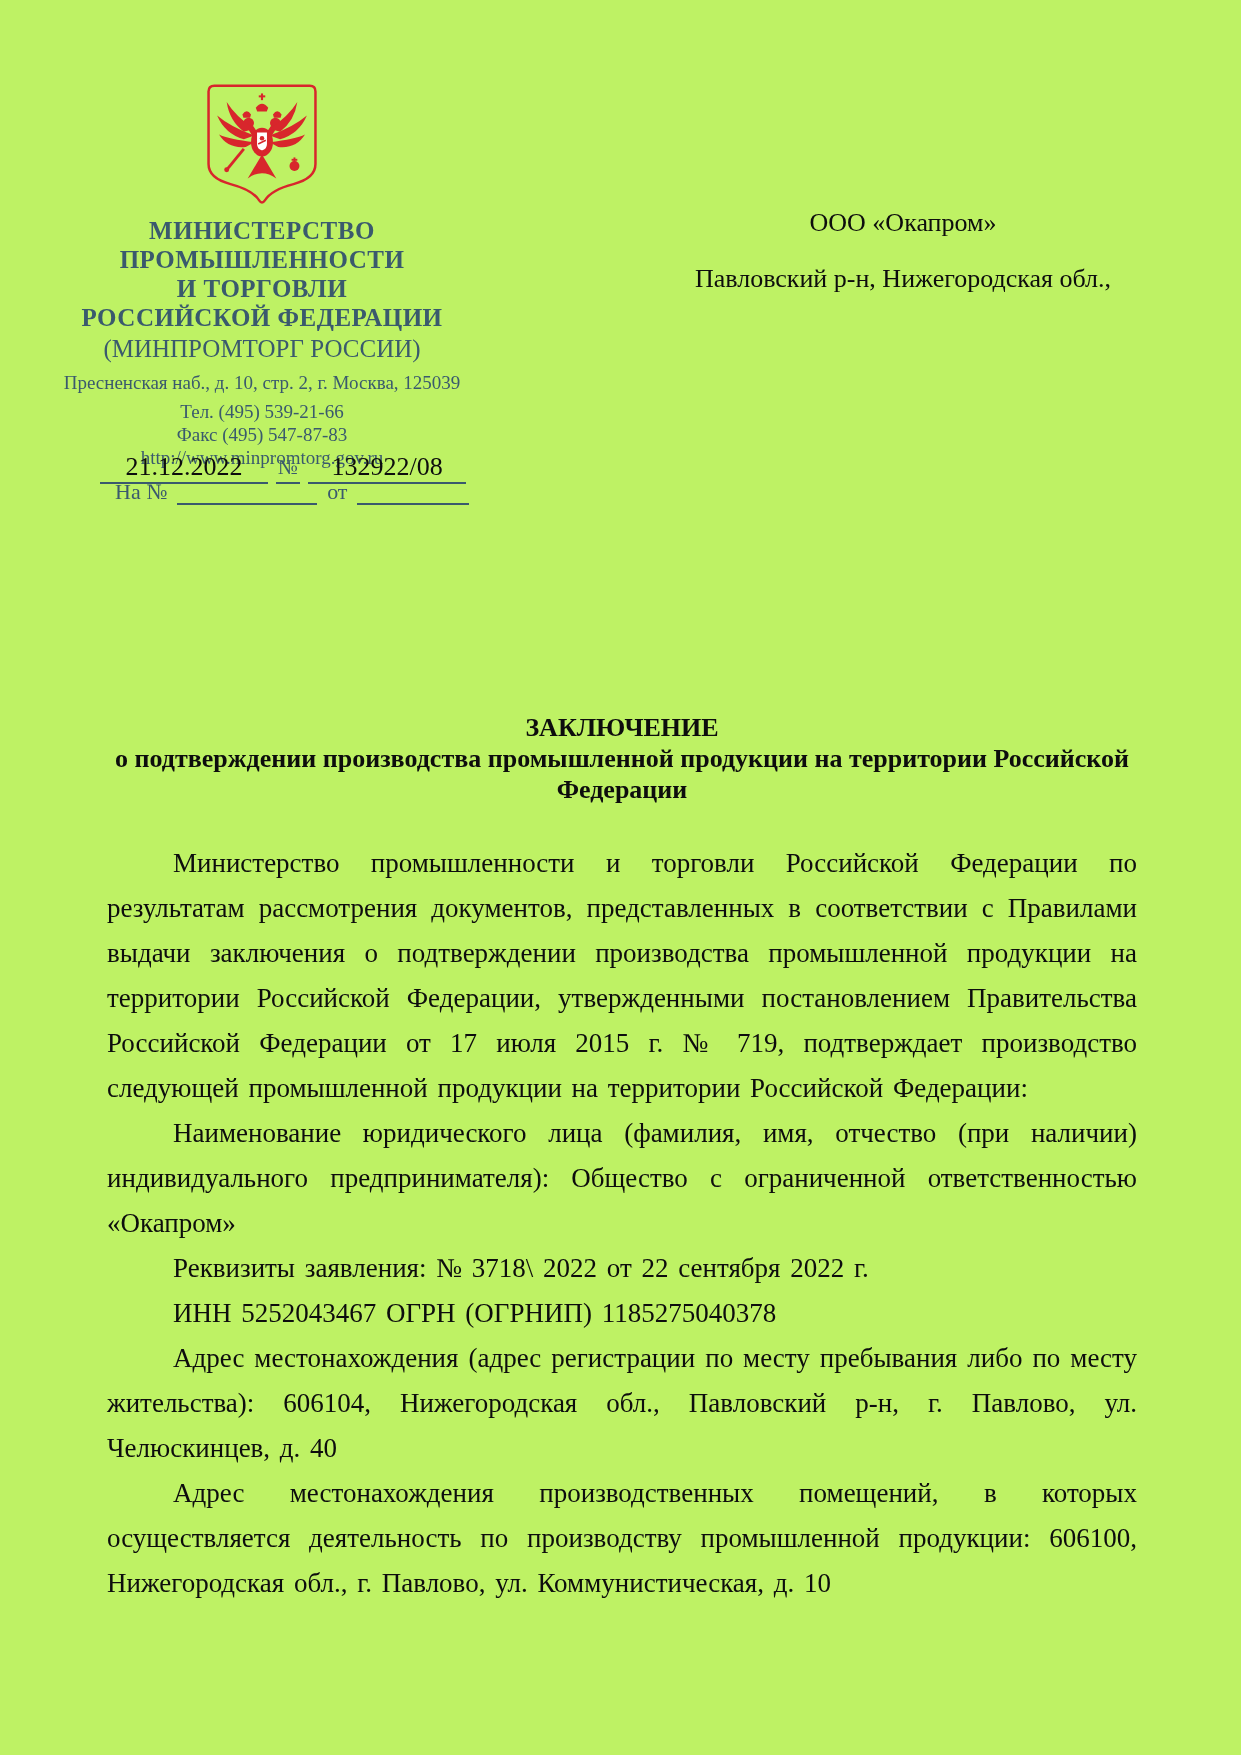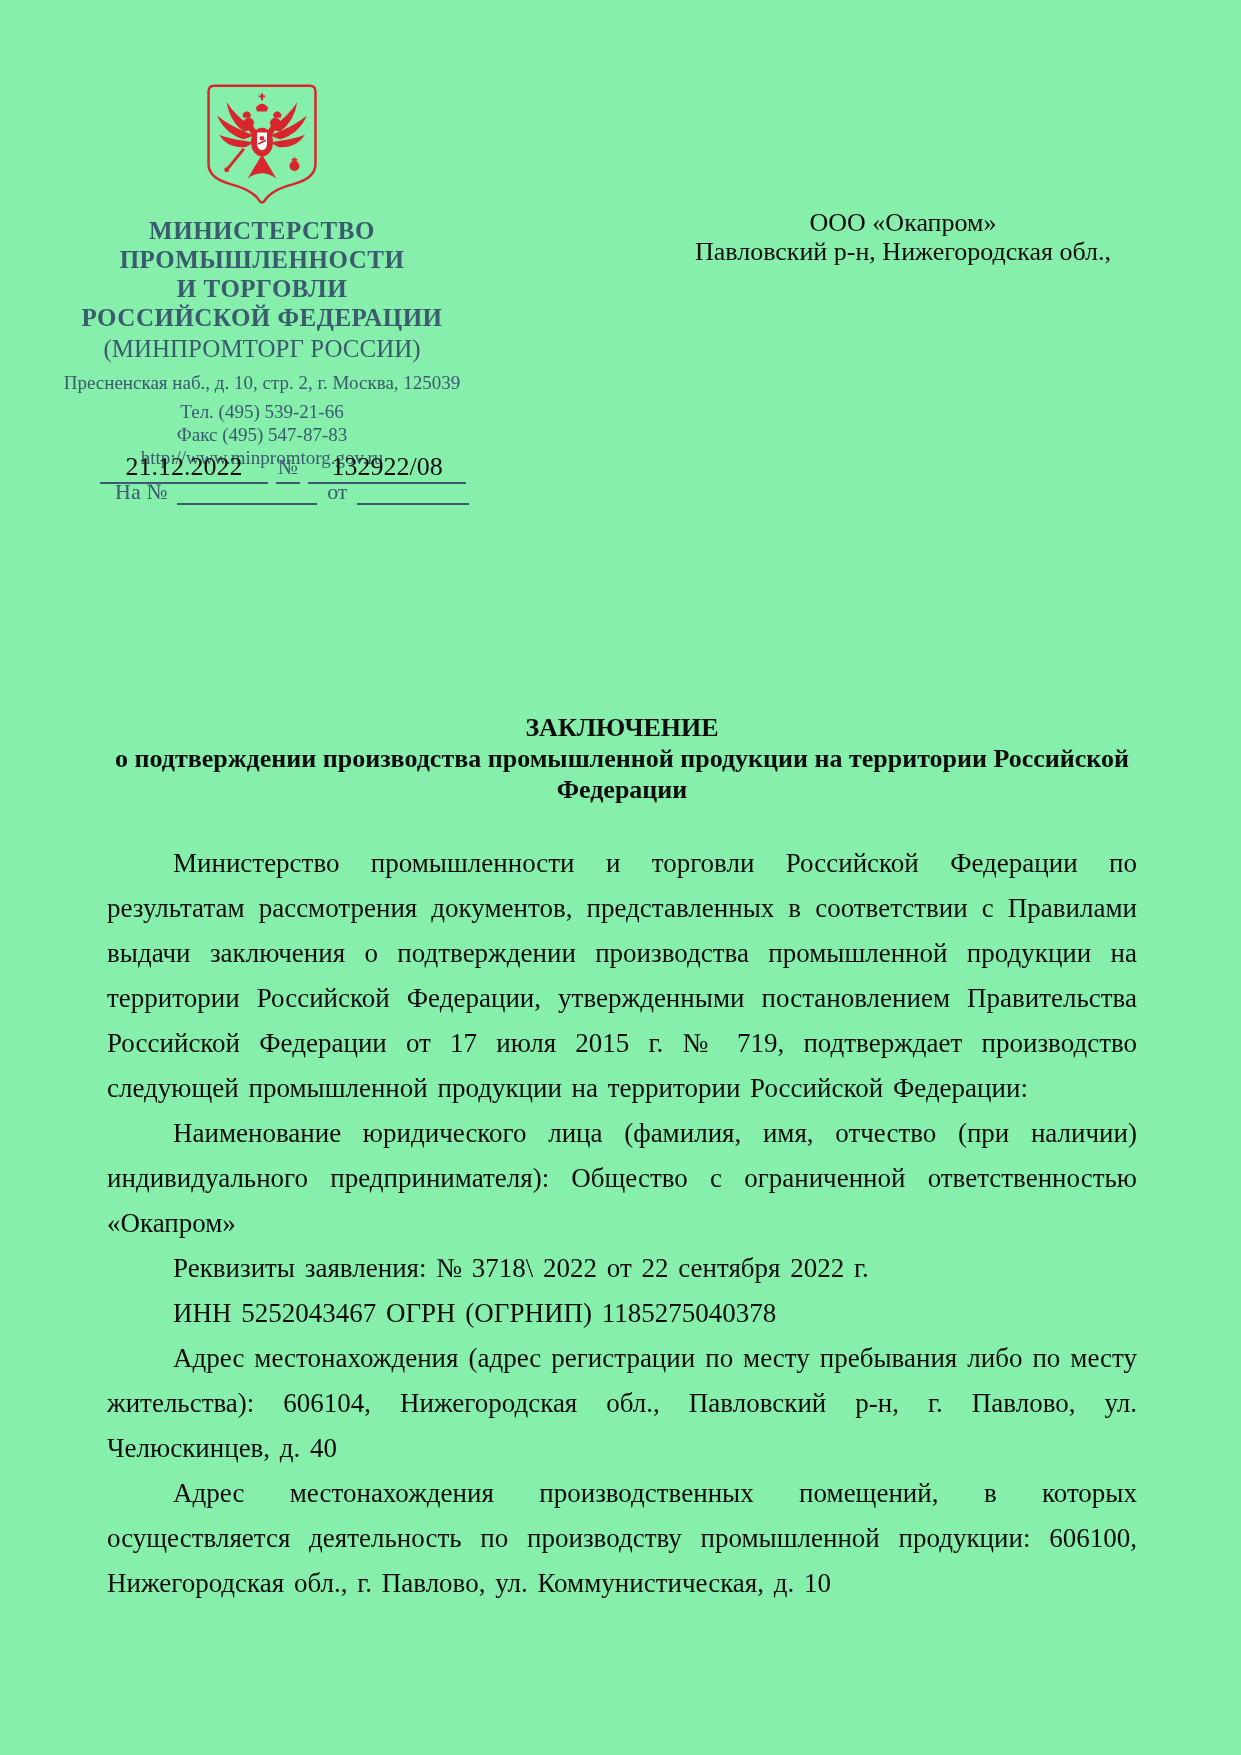--- a/index.html
+++ b/index.html
@@ -11,7 +11,7 @@
   .page{
     position:relative;
     width:1241px;height:1755px;
-    background:#86efac;
+    background:#bef264;
     font-family:"Liberation Serif","DejaVu Serif",serif;
     color:var(--ink);
     overflow:hidden;

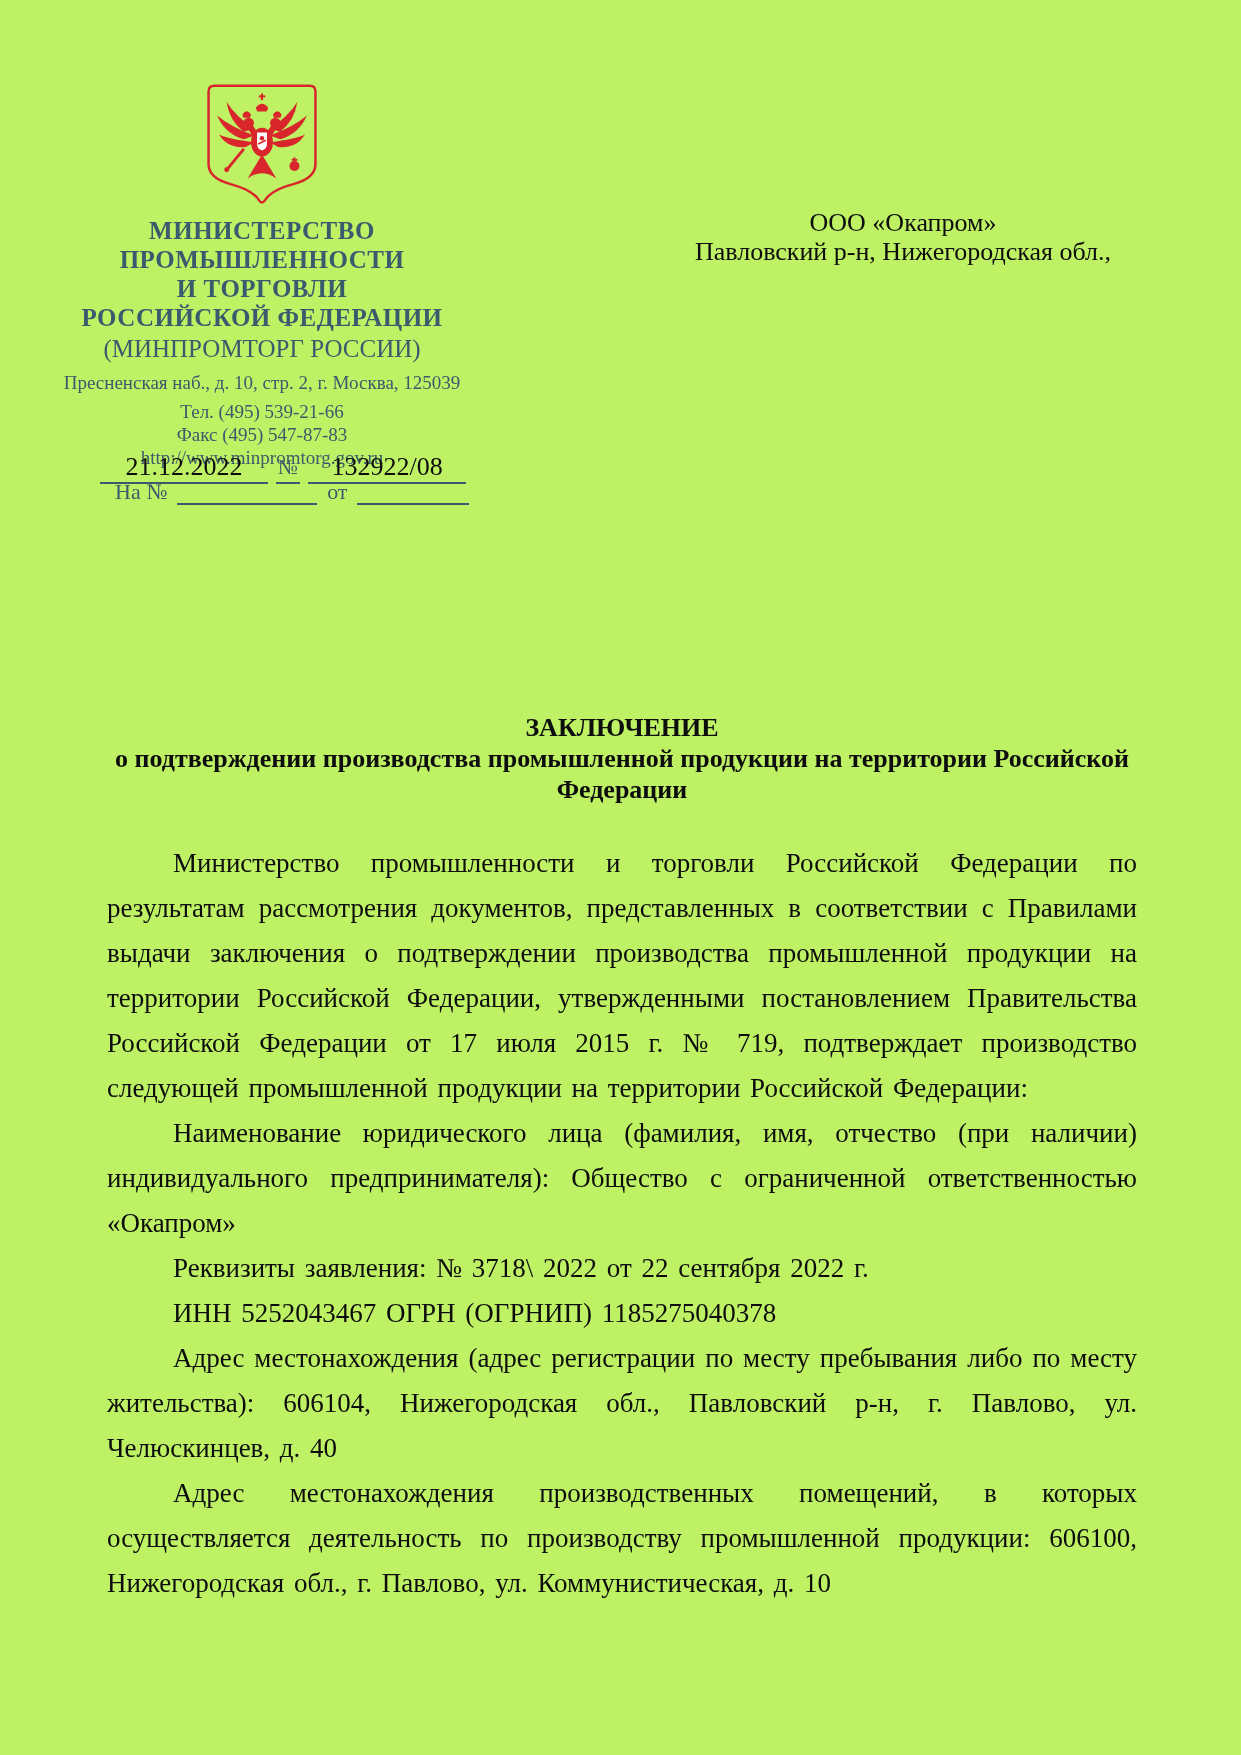--- a/index.html
+++ b/index.html
@@ -53,7 +53,7 @@
     position:absolute;left:623px;top:208px;width:560px;
     text-align:center;font-size:26px;line-height:29px;color:var(--ink);
   }
-  .recipient .name{}
+  .recipient .name{margin-bottom:27px;}
 
   
   .doc-title{

